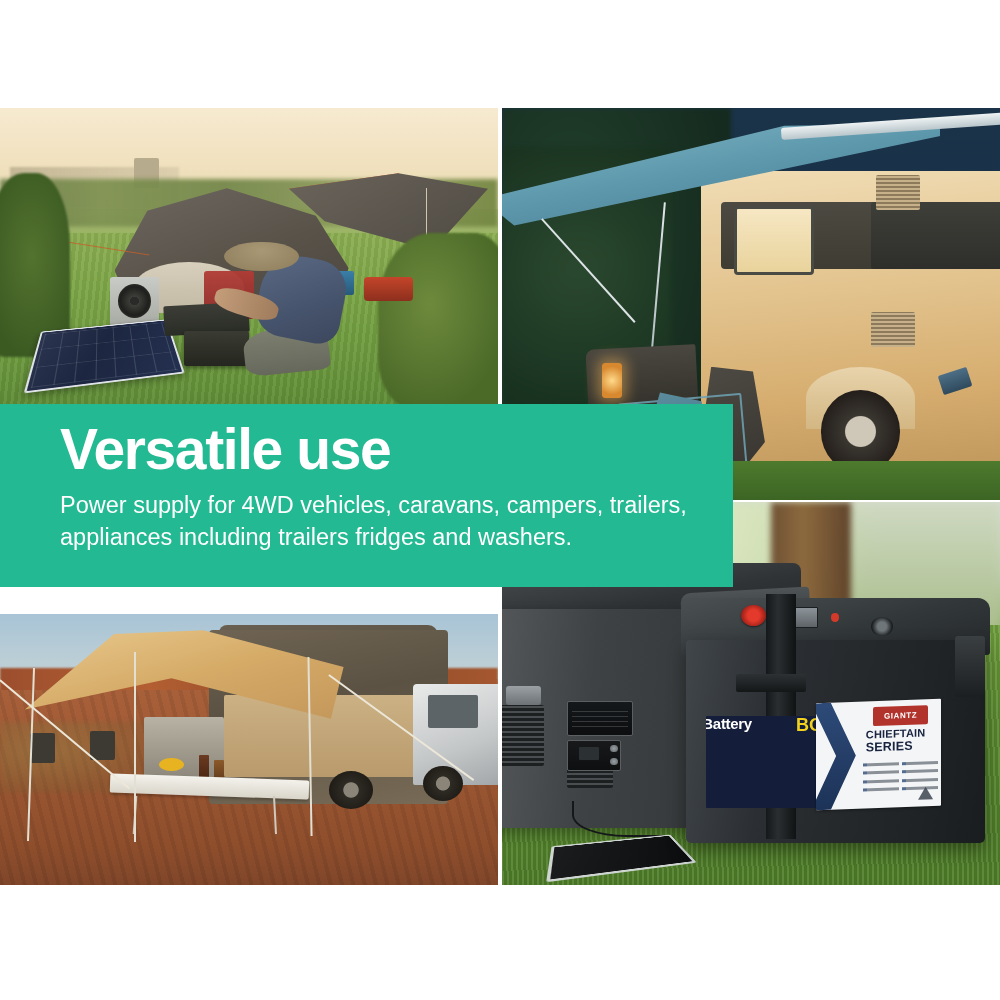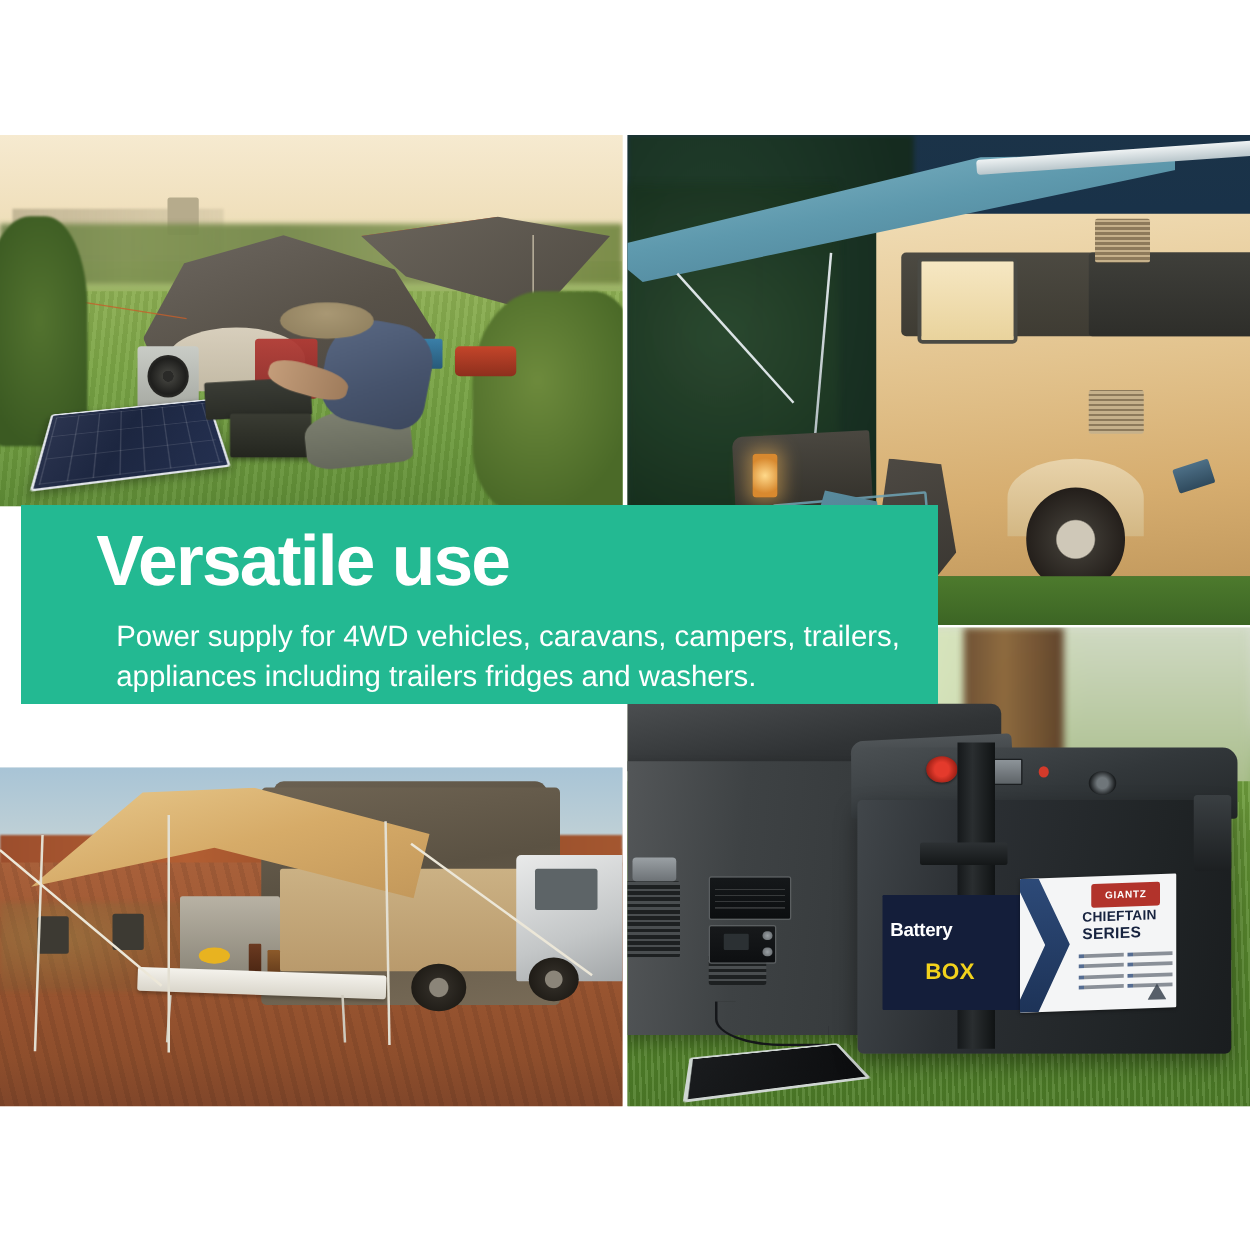--- a/index.html
+++ b/index.html
@@ -268,7 +268,7 @@
       background:#3b4450;clip-path:polygon(50% 4%,100% 96%,0% 96%);opacity:.85;}
 
   
-  .banner{position:absolute;left:17px;top:404px;width:733px;height:159px;
+  .banner{position:absolute;left:0px;top:404px;width:733px;height:183px;
       background:#23b992;z-index:30;padding:16px 0 15px 60px;box-sizing:border-box;}
   .headline{color:#ffffff;font-size:57px;font-weight:bold;line-height:1.02;
       letter-spacing:-1.4px;margin:0 0 12px 0;font-family:"Liberation Sans","DejaVu Sans",sans-serif;}

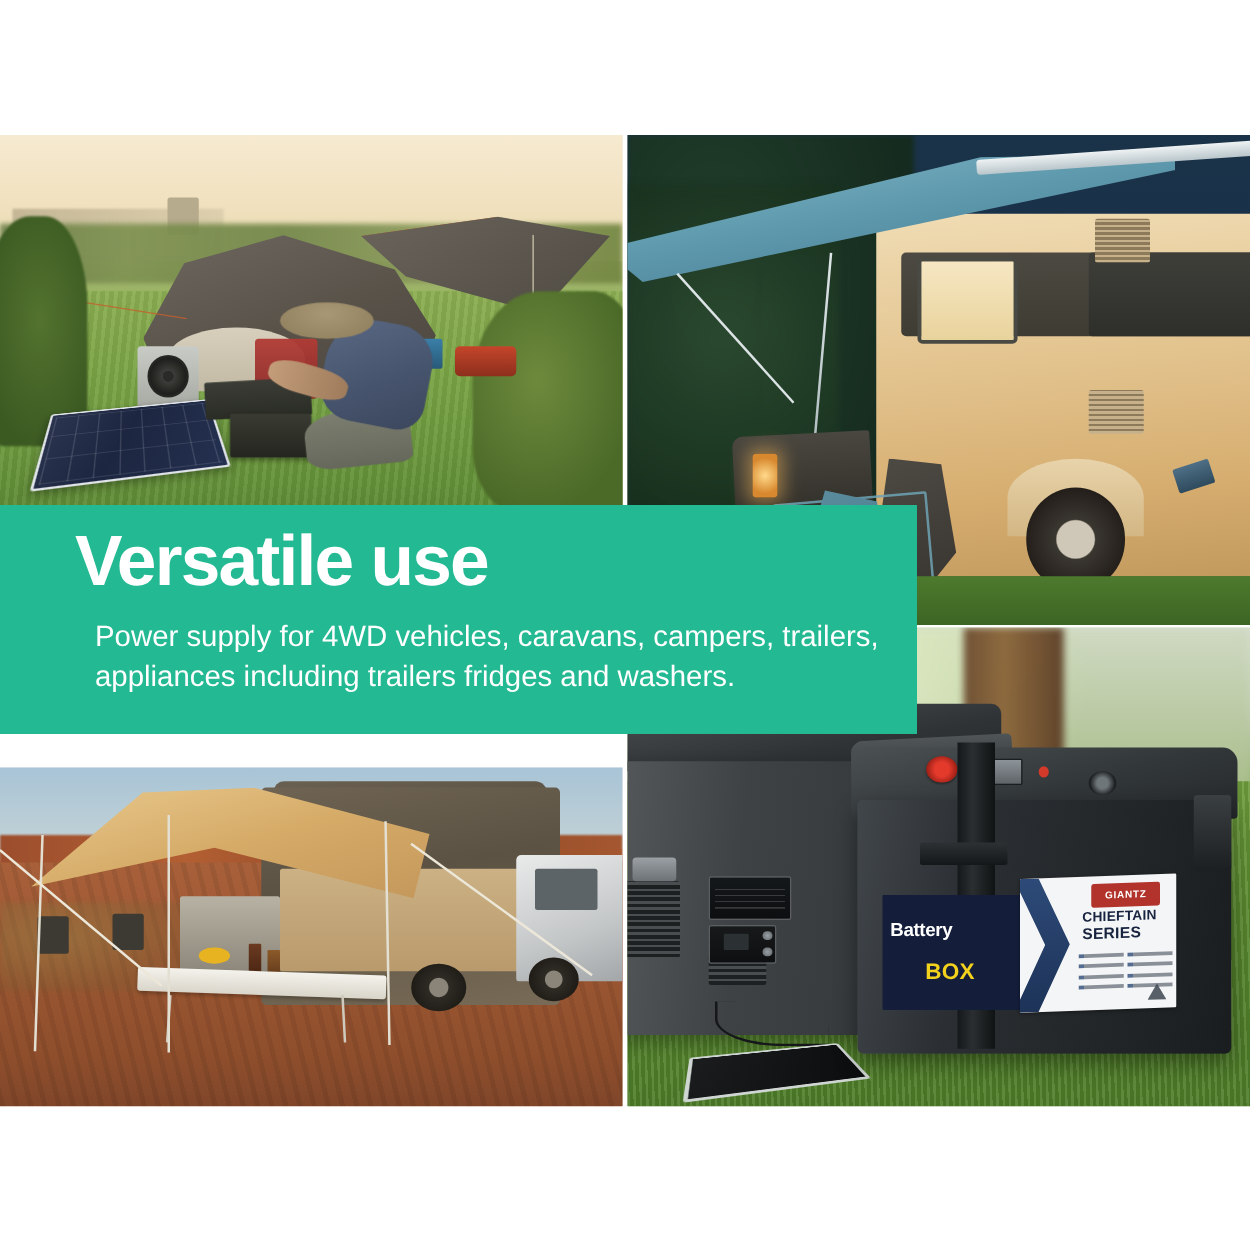--- a/index.html
+++ b/index.html
@@ -272,7 +272,7 @@
       background:#23b992;z-index:30;padding:16px 0 15px 60px;box-sizing:border-box;}
   .headline{color:#ffffff;font-size:57px;font-weight:bold;line-height:1.02;
       letter-spacing:-1.4px;margin:0 0 12px 0;font-family:"Liberation Sans","DejaVu Sans",sans-serif;}
-  .bodytext{color:#ffffff;font-size:23.5px;font-weight:300;line-height:1.36;margin:16px;max-width:615px;
+  .bodytext{color:#ffffff;font-size:23.5px;font-weight:300;line-height:1.36;margin:0;max-width:615px;
       font-family:"Liberation Sans","DejaVu Sans",sans-serif;}
   .bodytext div{white-space:nowrap;}
 </style>

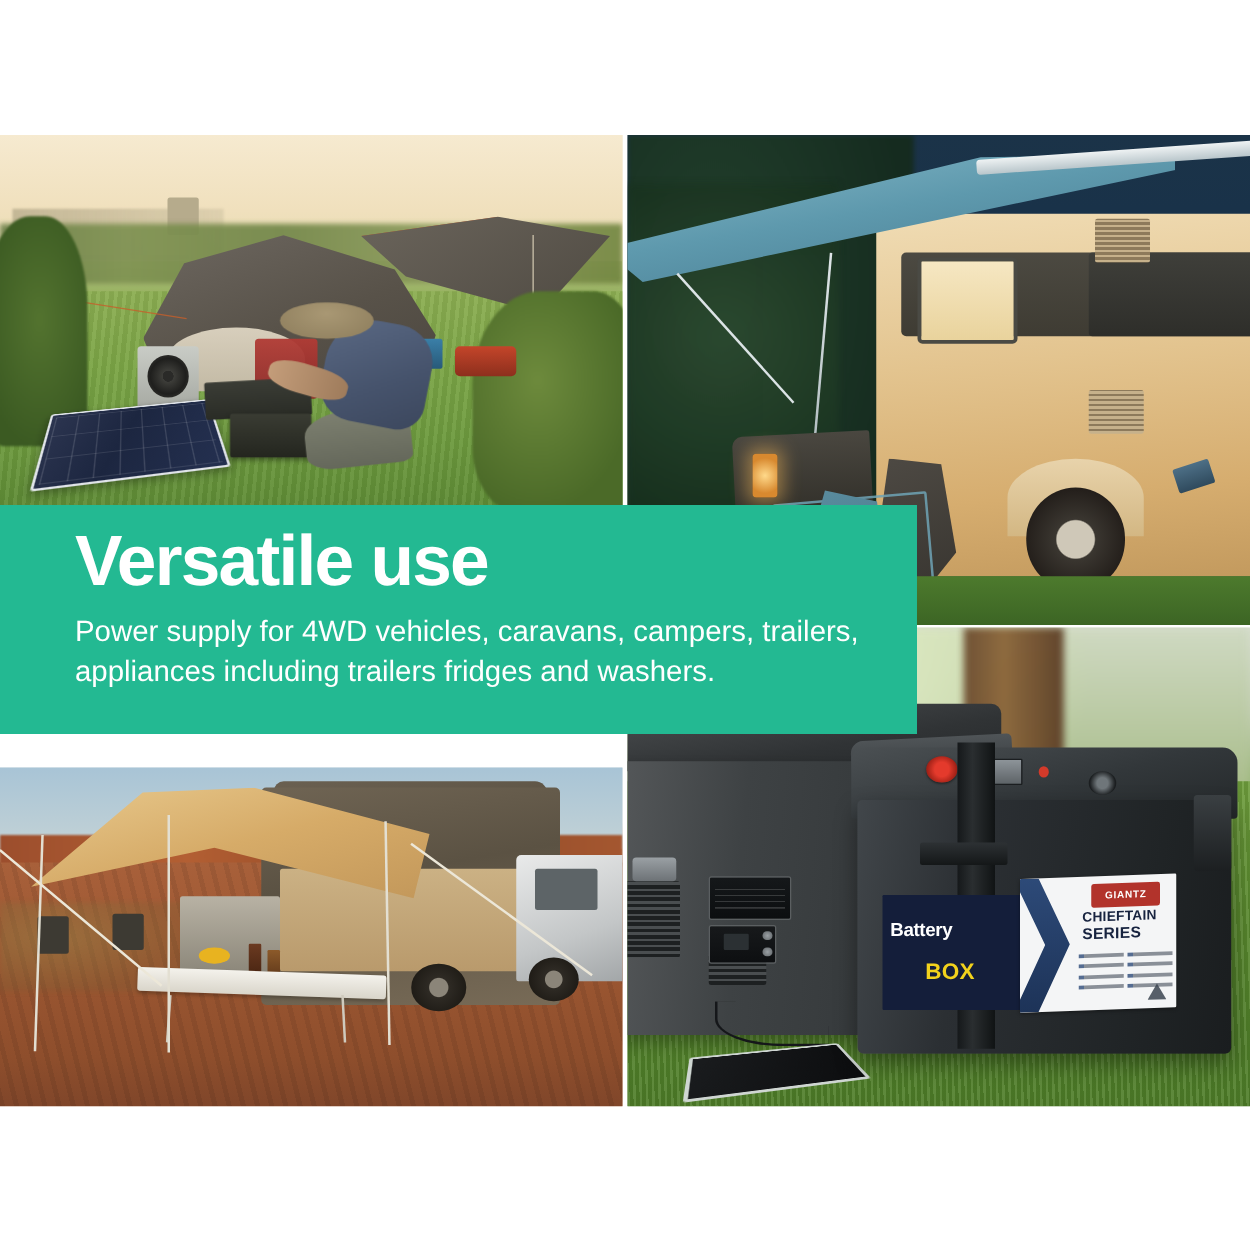--- a/index.html
+++ b/index.html
@@ -244,7 +244,7 @@
   
   .br-label-navy{position:absolute;left:41%;top:56%;width:24%;height:24%;
       background:#141e3a;border-radius:1px;overflow:hidden;
-      display:flex;flex-direction:column;justify-content:center;padding-left:6px;box-sizing:border-box;gap:16px;}
+      display:flex;justify-content:center;padding-left:6px;box-sizing:border-box;gap:16px;}
   .br-label-navy .t1{font-weight:bold;color:#ffffff;font-size:15px;line-height:1;letter-spacing:-.3px;}
   .br-label-navy .t2{font-weight:bold;color:#f2d21c;font-size:18px;line-height:1.05;letter-spacing:.2px;margin-left:28px;}
   

